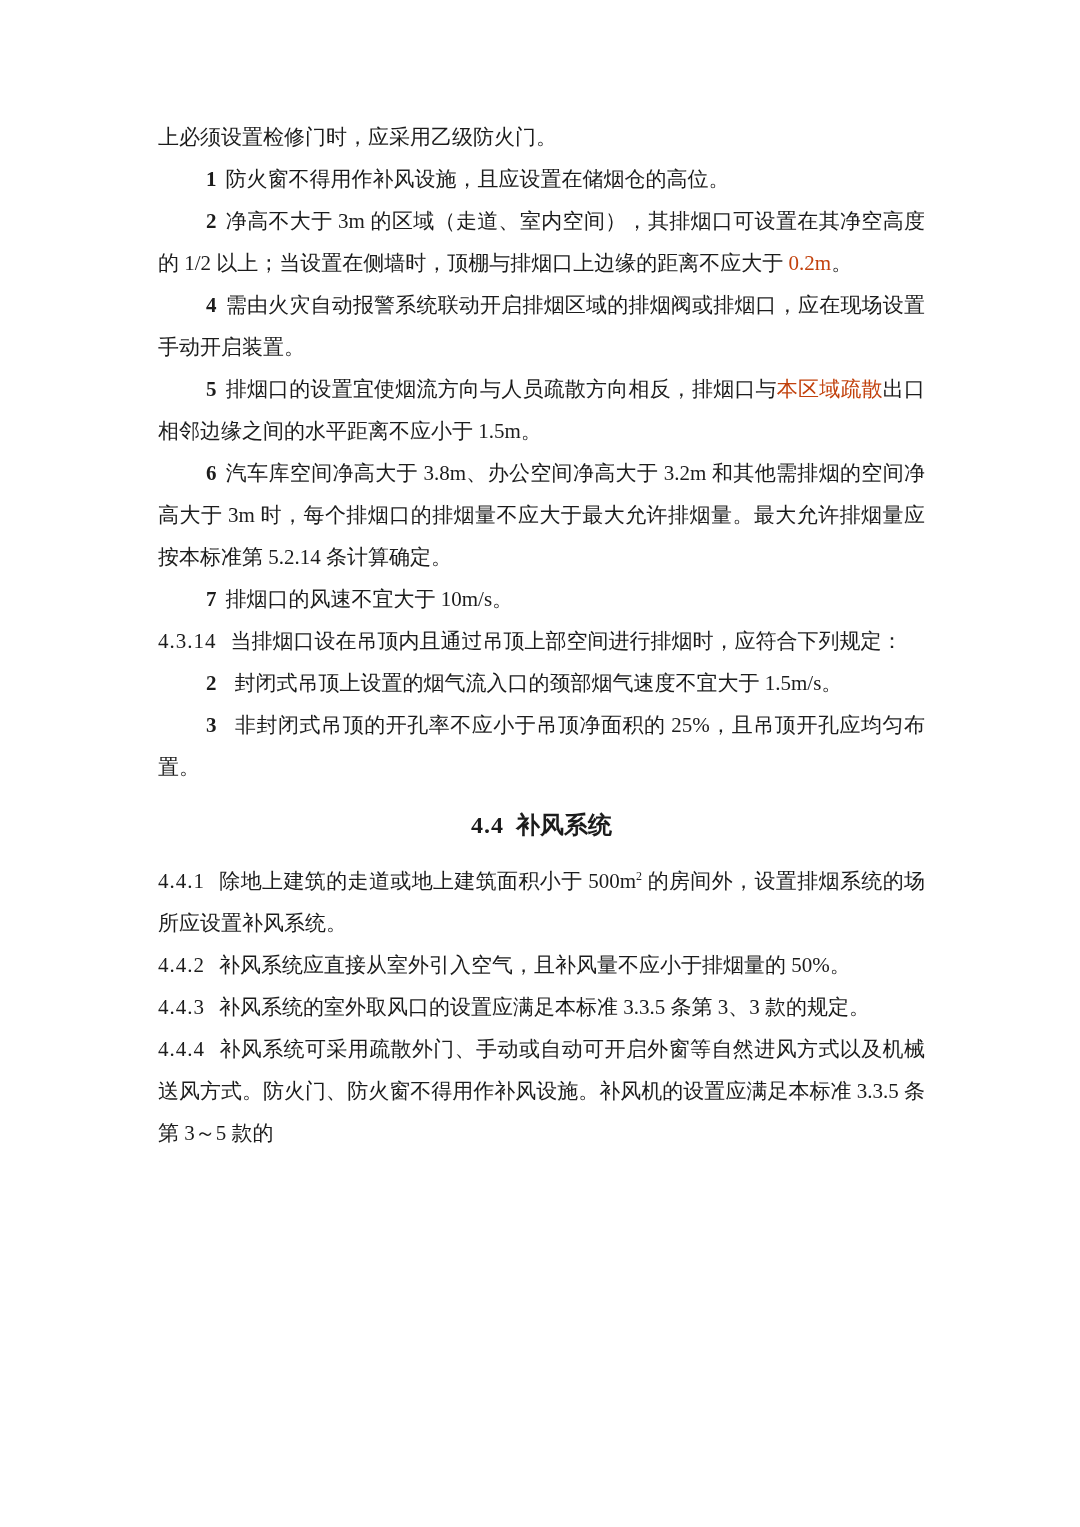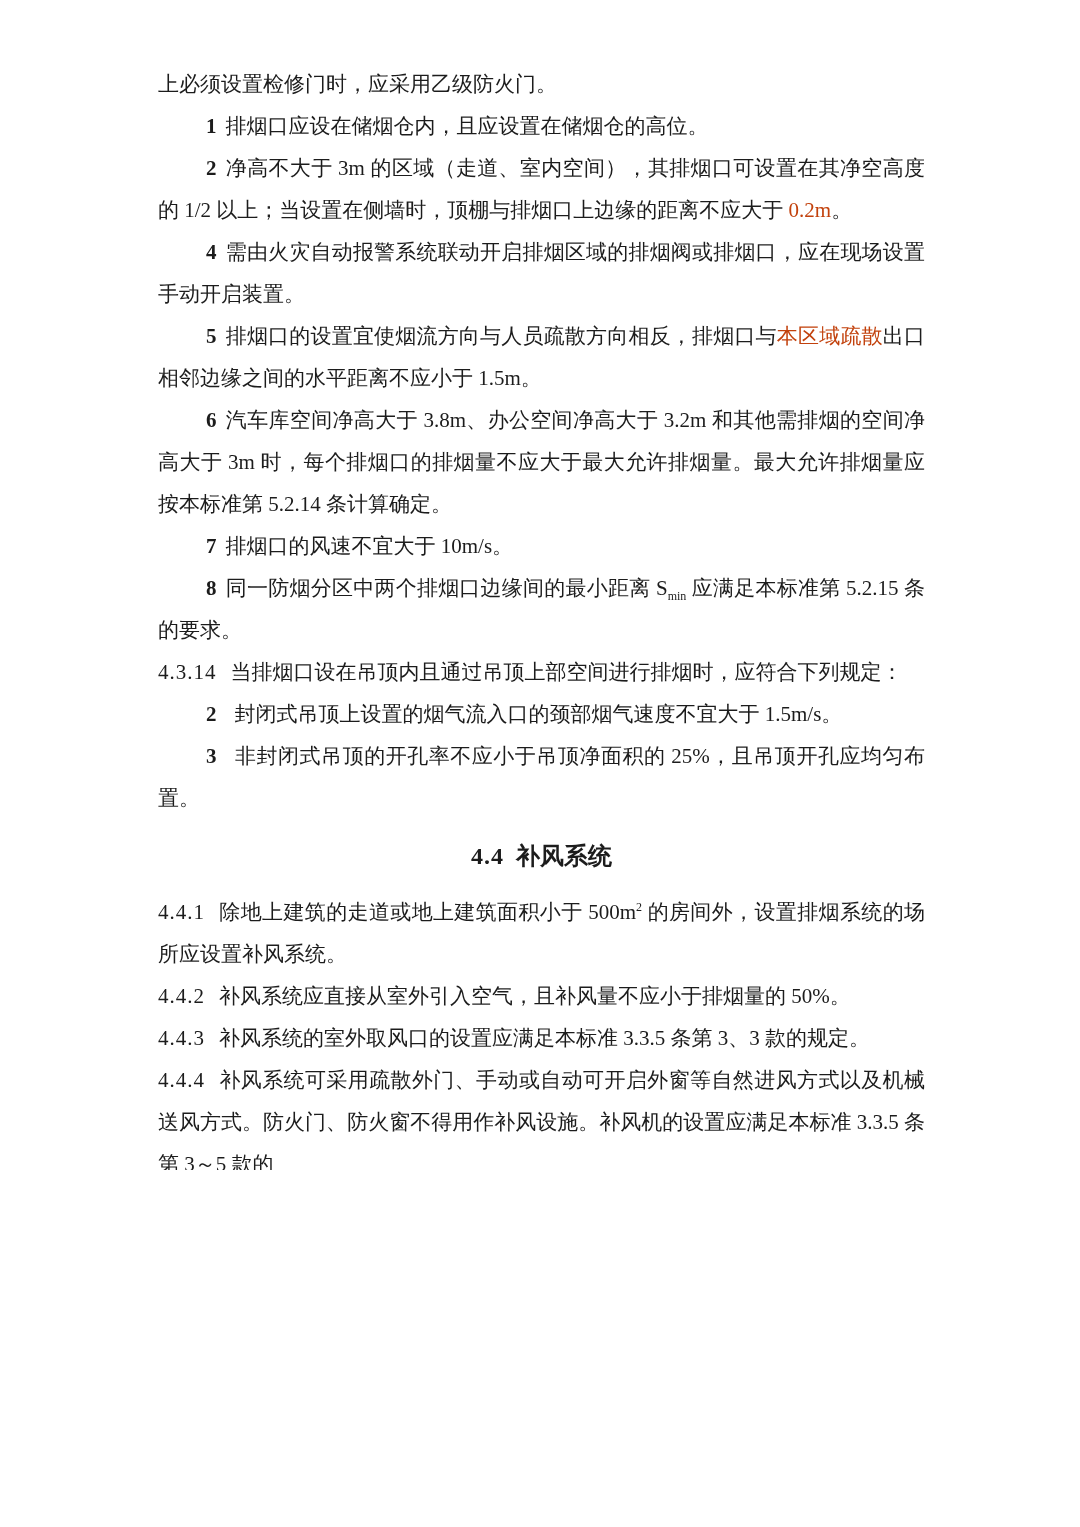--- a/index.html
+++ b/index.html
@@ -13,7 +13,7 @@
     height: 1170px;
     background: #ffffff;
     box-sizing: border-box;
-    padding: 63px 155px 0 158px;
+    padding: 116px 155px 0 158px;
     font-family: "Liberation Serif", "DejaVu Serif", serif;
     font-size: 21px;
     line-height: 42px;

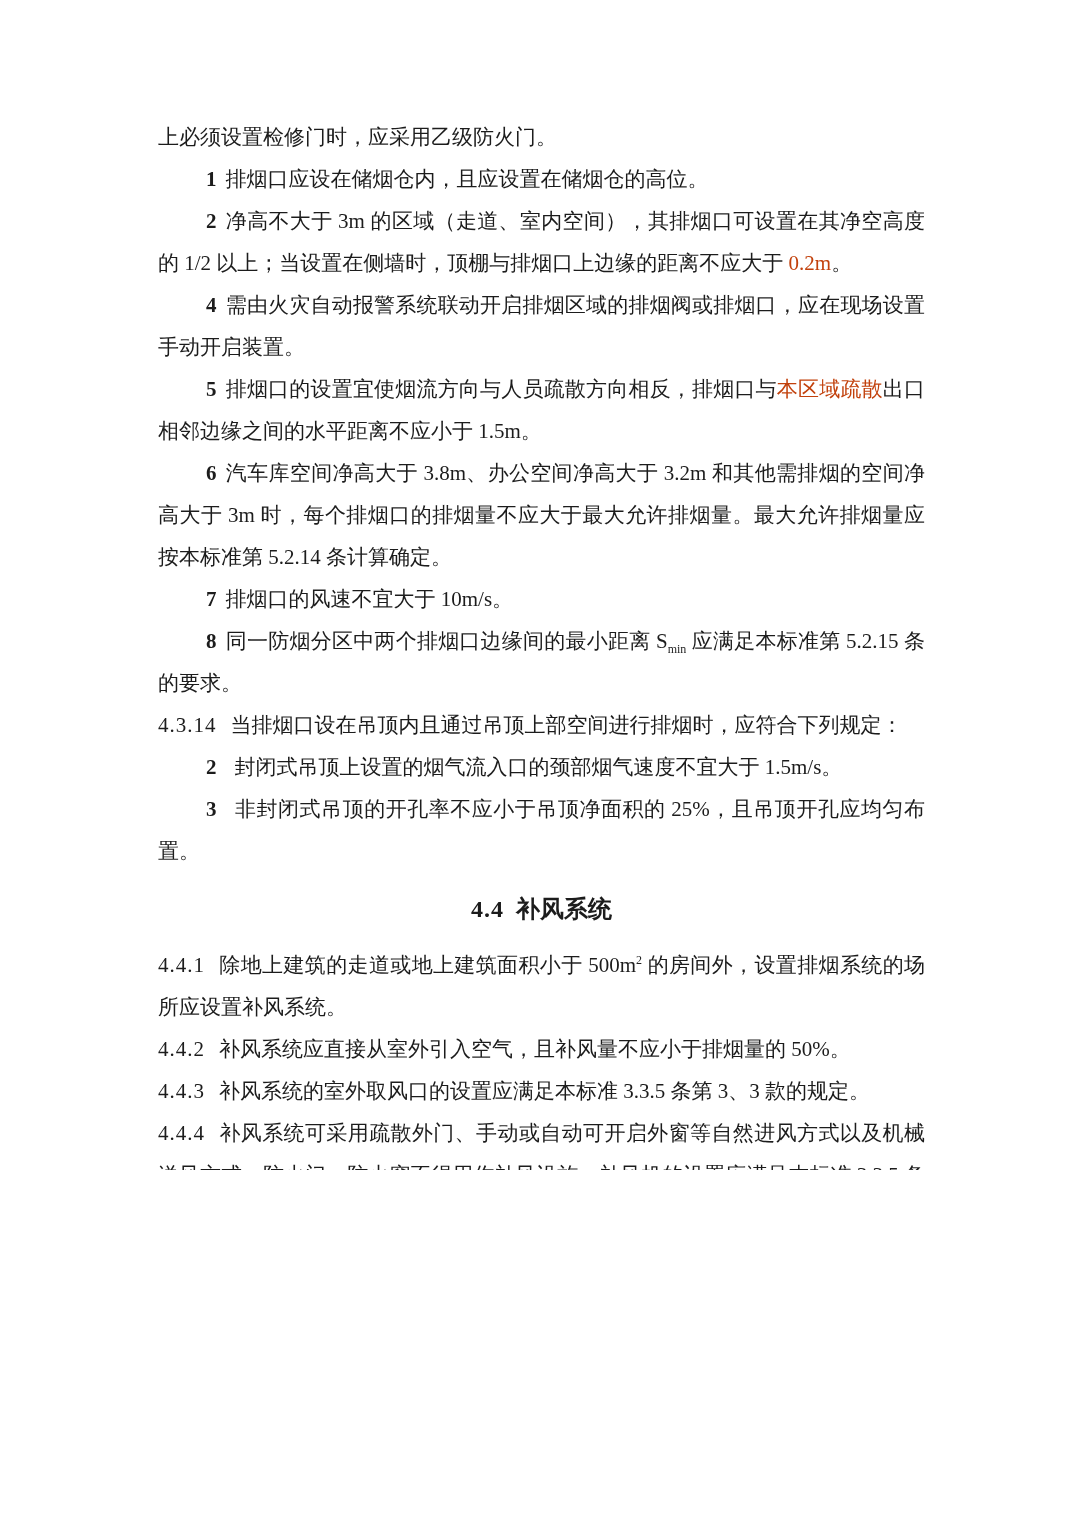--- a/index.html
+++ b/index.html
@@ -76,7 +76,7 @@
   <p class="p-flush"><span>上必须设置检修门时，应采用乙级防火门。</span></p>
 
 
-  <p class="p-item"><span class="num-item">1</span><span>排烟口应设在储烟仓内，且应设置在储烟仓的高位。</span></p>
+  <p class="p-item"><span class="num-item">1</span><span>防火窗不得用作补风设施，且应设置在储烟仓的高位。</span></p>
 
   <p class="p-item"><span class="num-item">2</span><span>净高不大于 3m 的区域（走道、室内空间），其排烟口可设置在其净空高度的 1/2 以上；当设置在侧墙时，顶棚与排烟口上边缘的距离不应大于 </span><span class="red">0.2m</span><span>。</span></p>
 

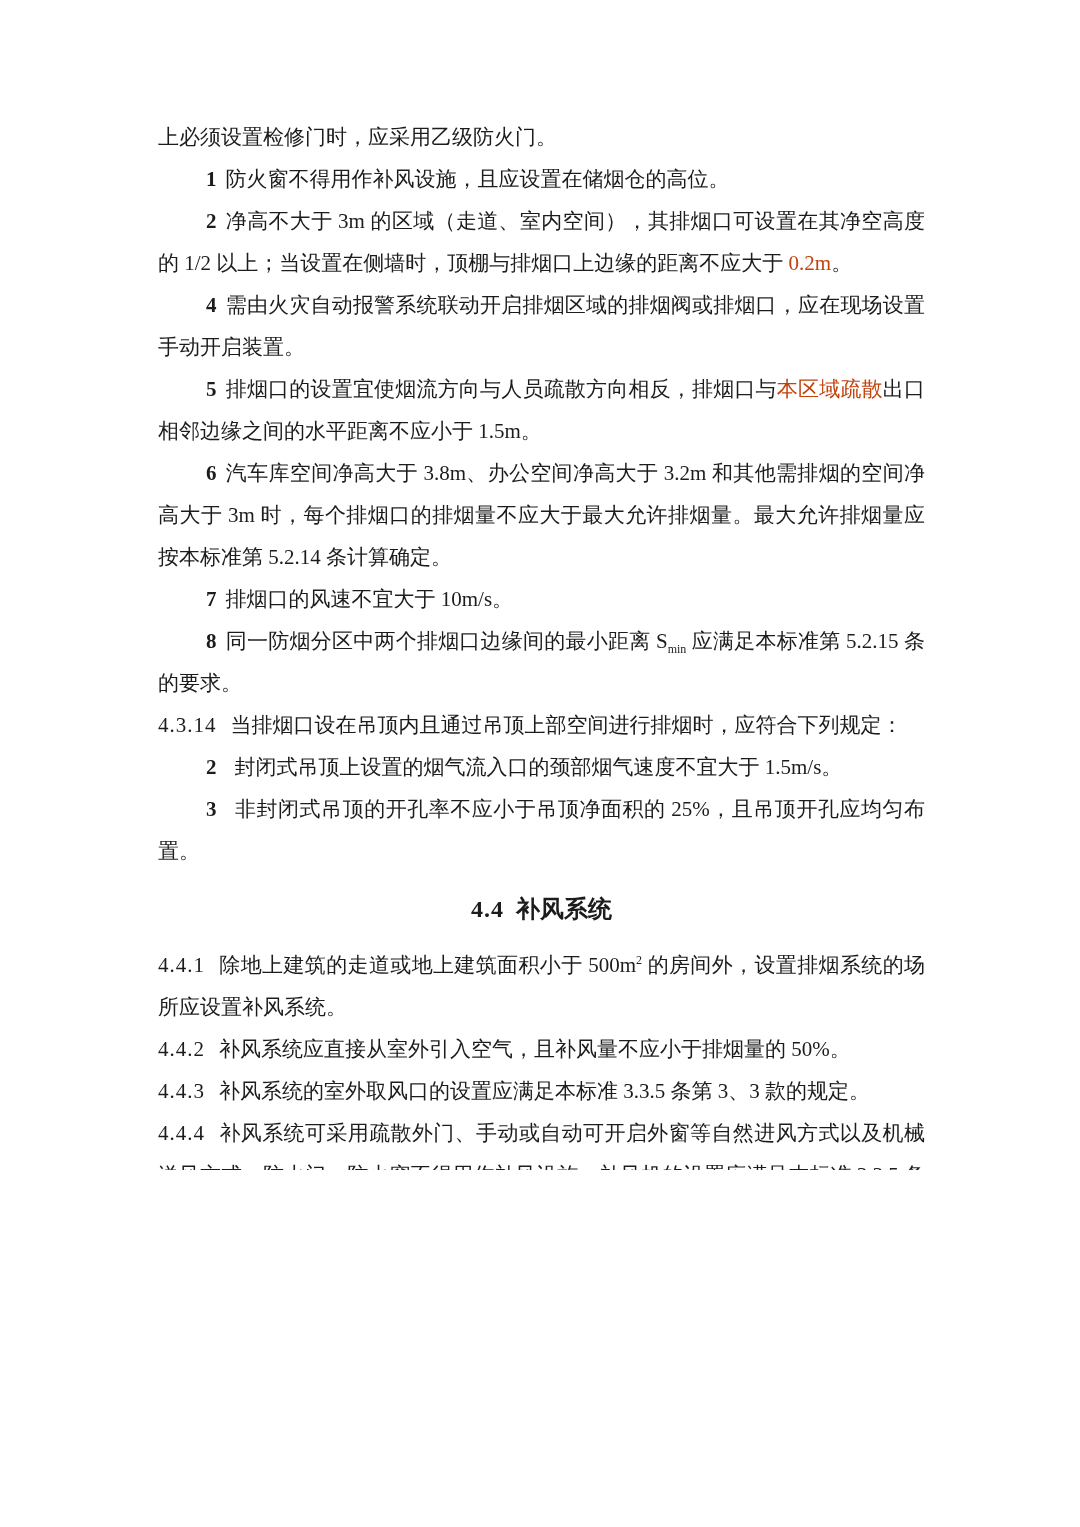--- a/index.html
+++ b/index.html
@@ -89,7 +89,6 @@
 
   <p class="p-item"><span class="num-item">7</span><span>排烟口的风速不宜大于 10m/s。</span></p>
 
-  <p class="p-item"><span class="num-item">8</span><span>同一防烟分区中两个排烟口边缘间的最小距离 S</span><sub>min</sub><span> 应满足本标准第 5.2.15 条的要求。</span></p>
 
   <p class="p-flush"><span class="num-clause-tight">4.3.14</span><span>当排烟口设在吊顶内且通过吊顶上部空间进行排烟时，应符合下列规定：</span></p>
 

